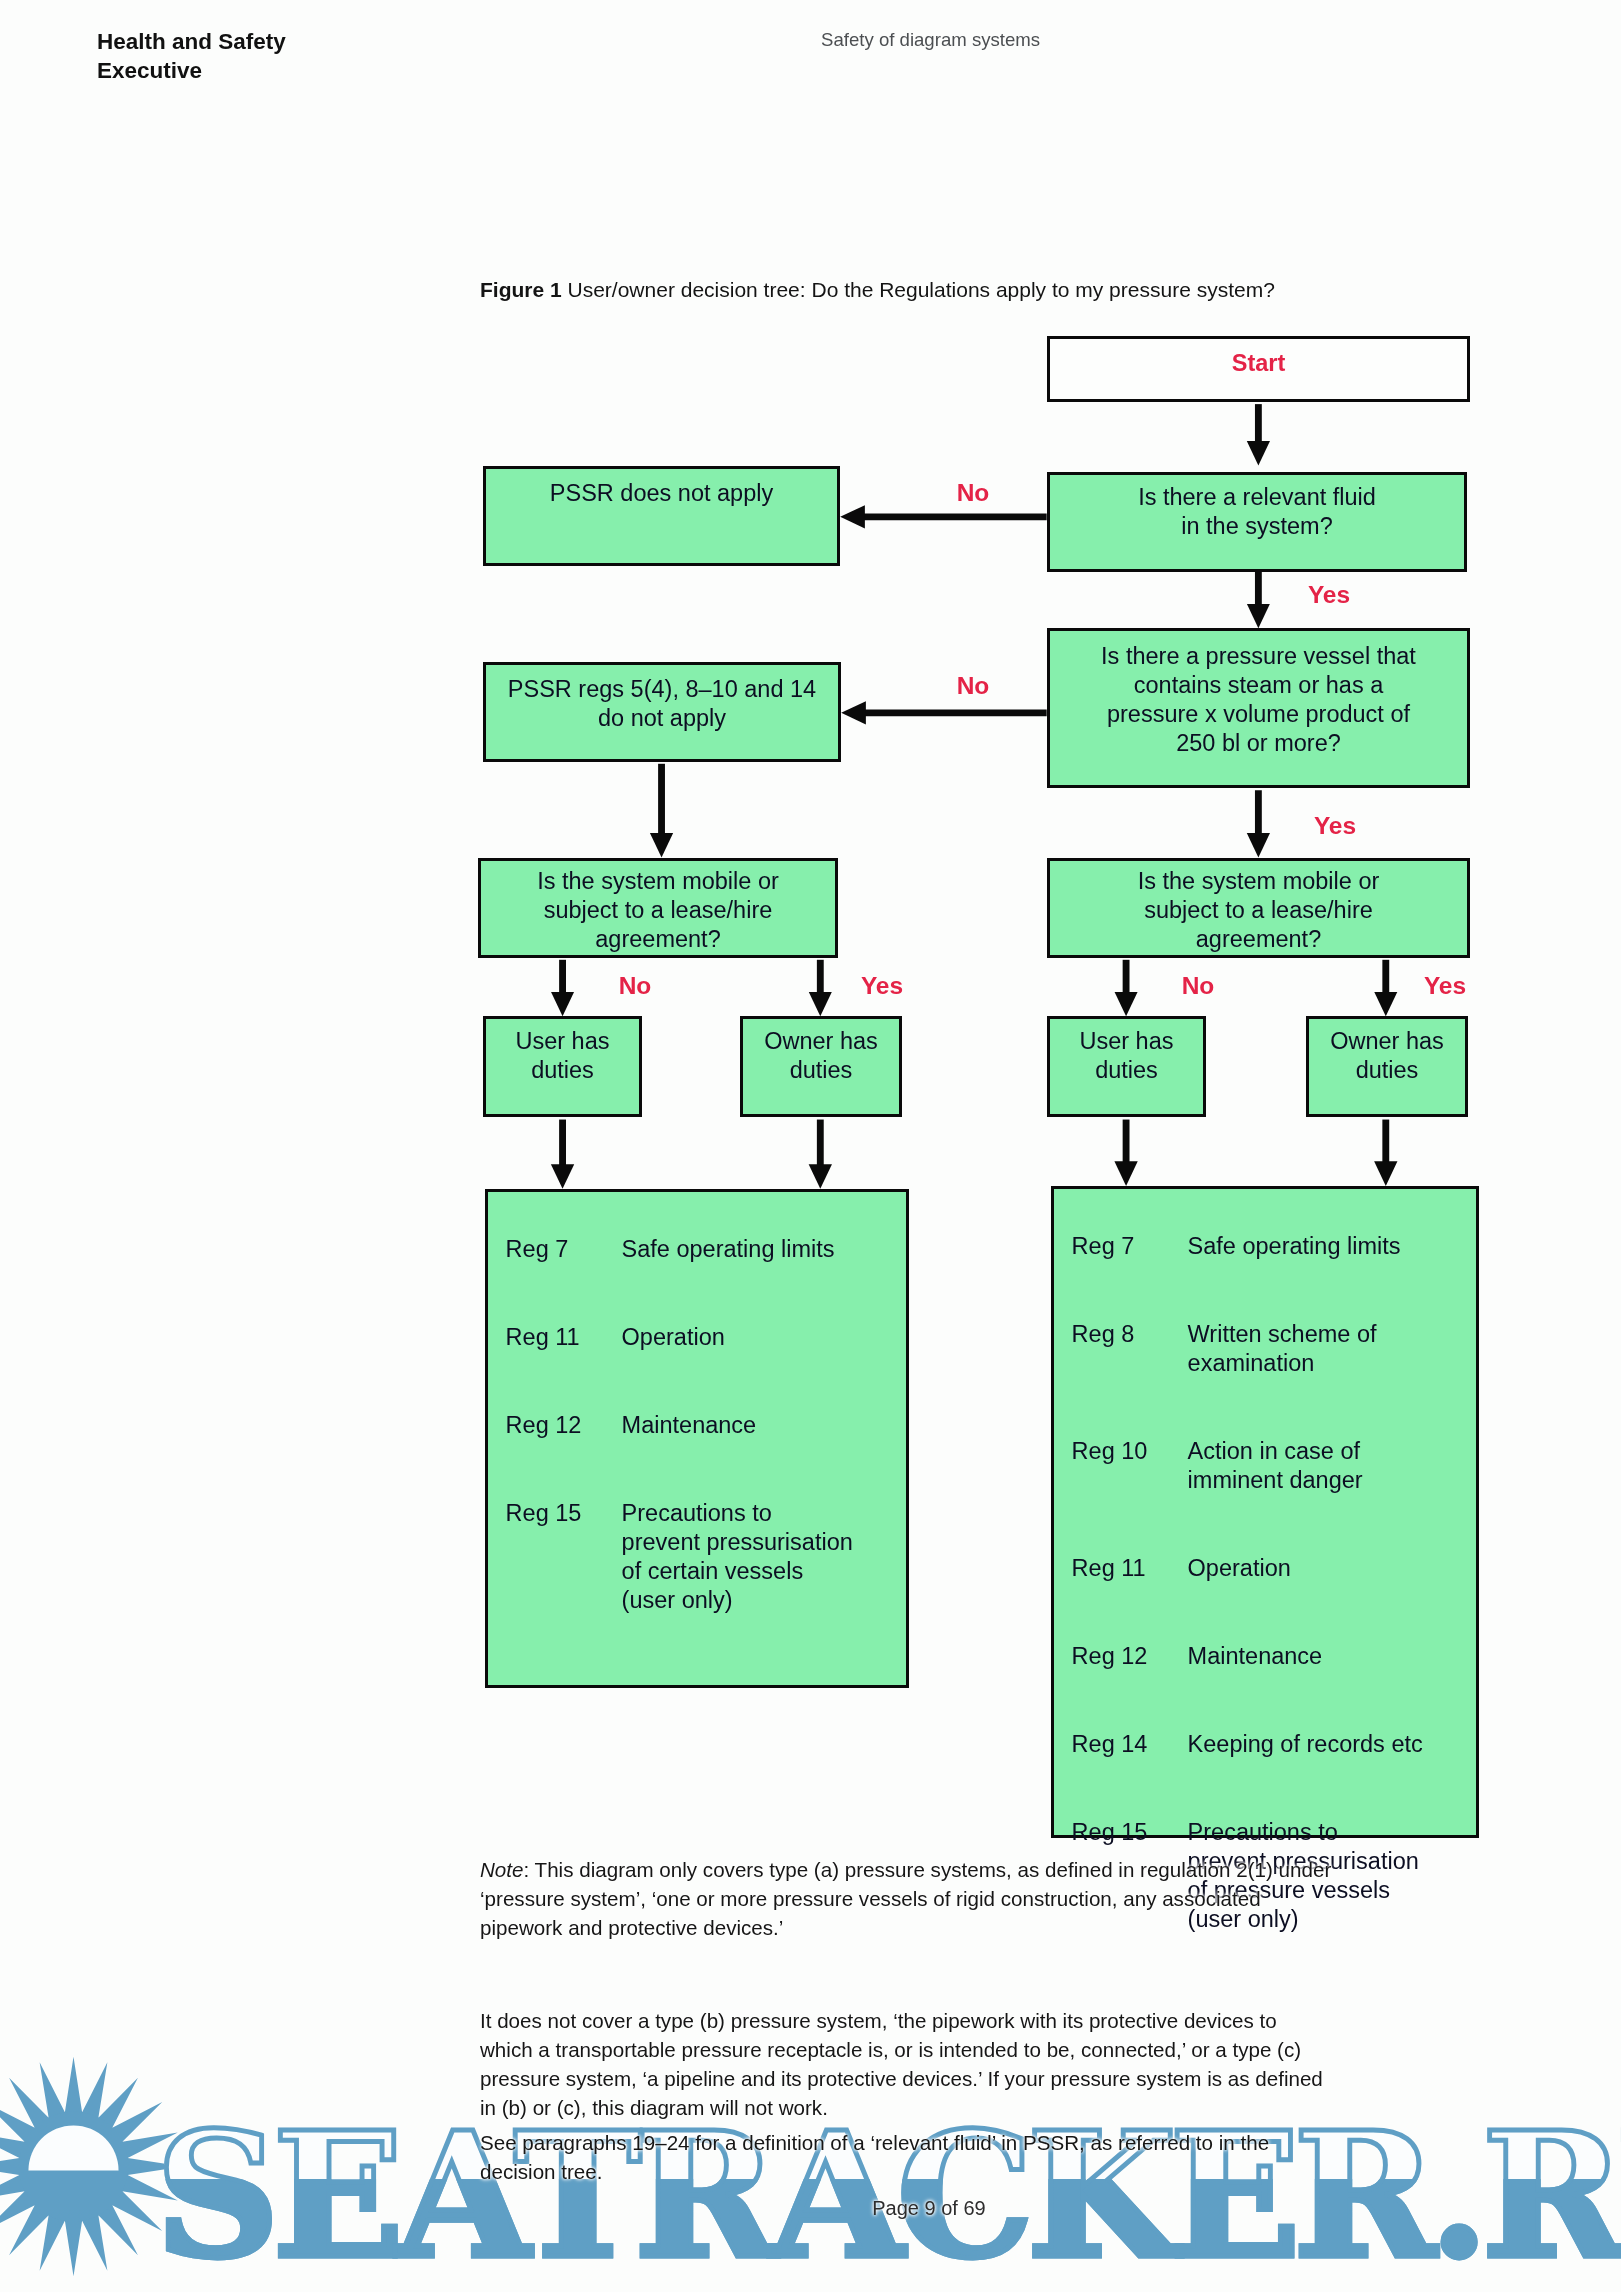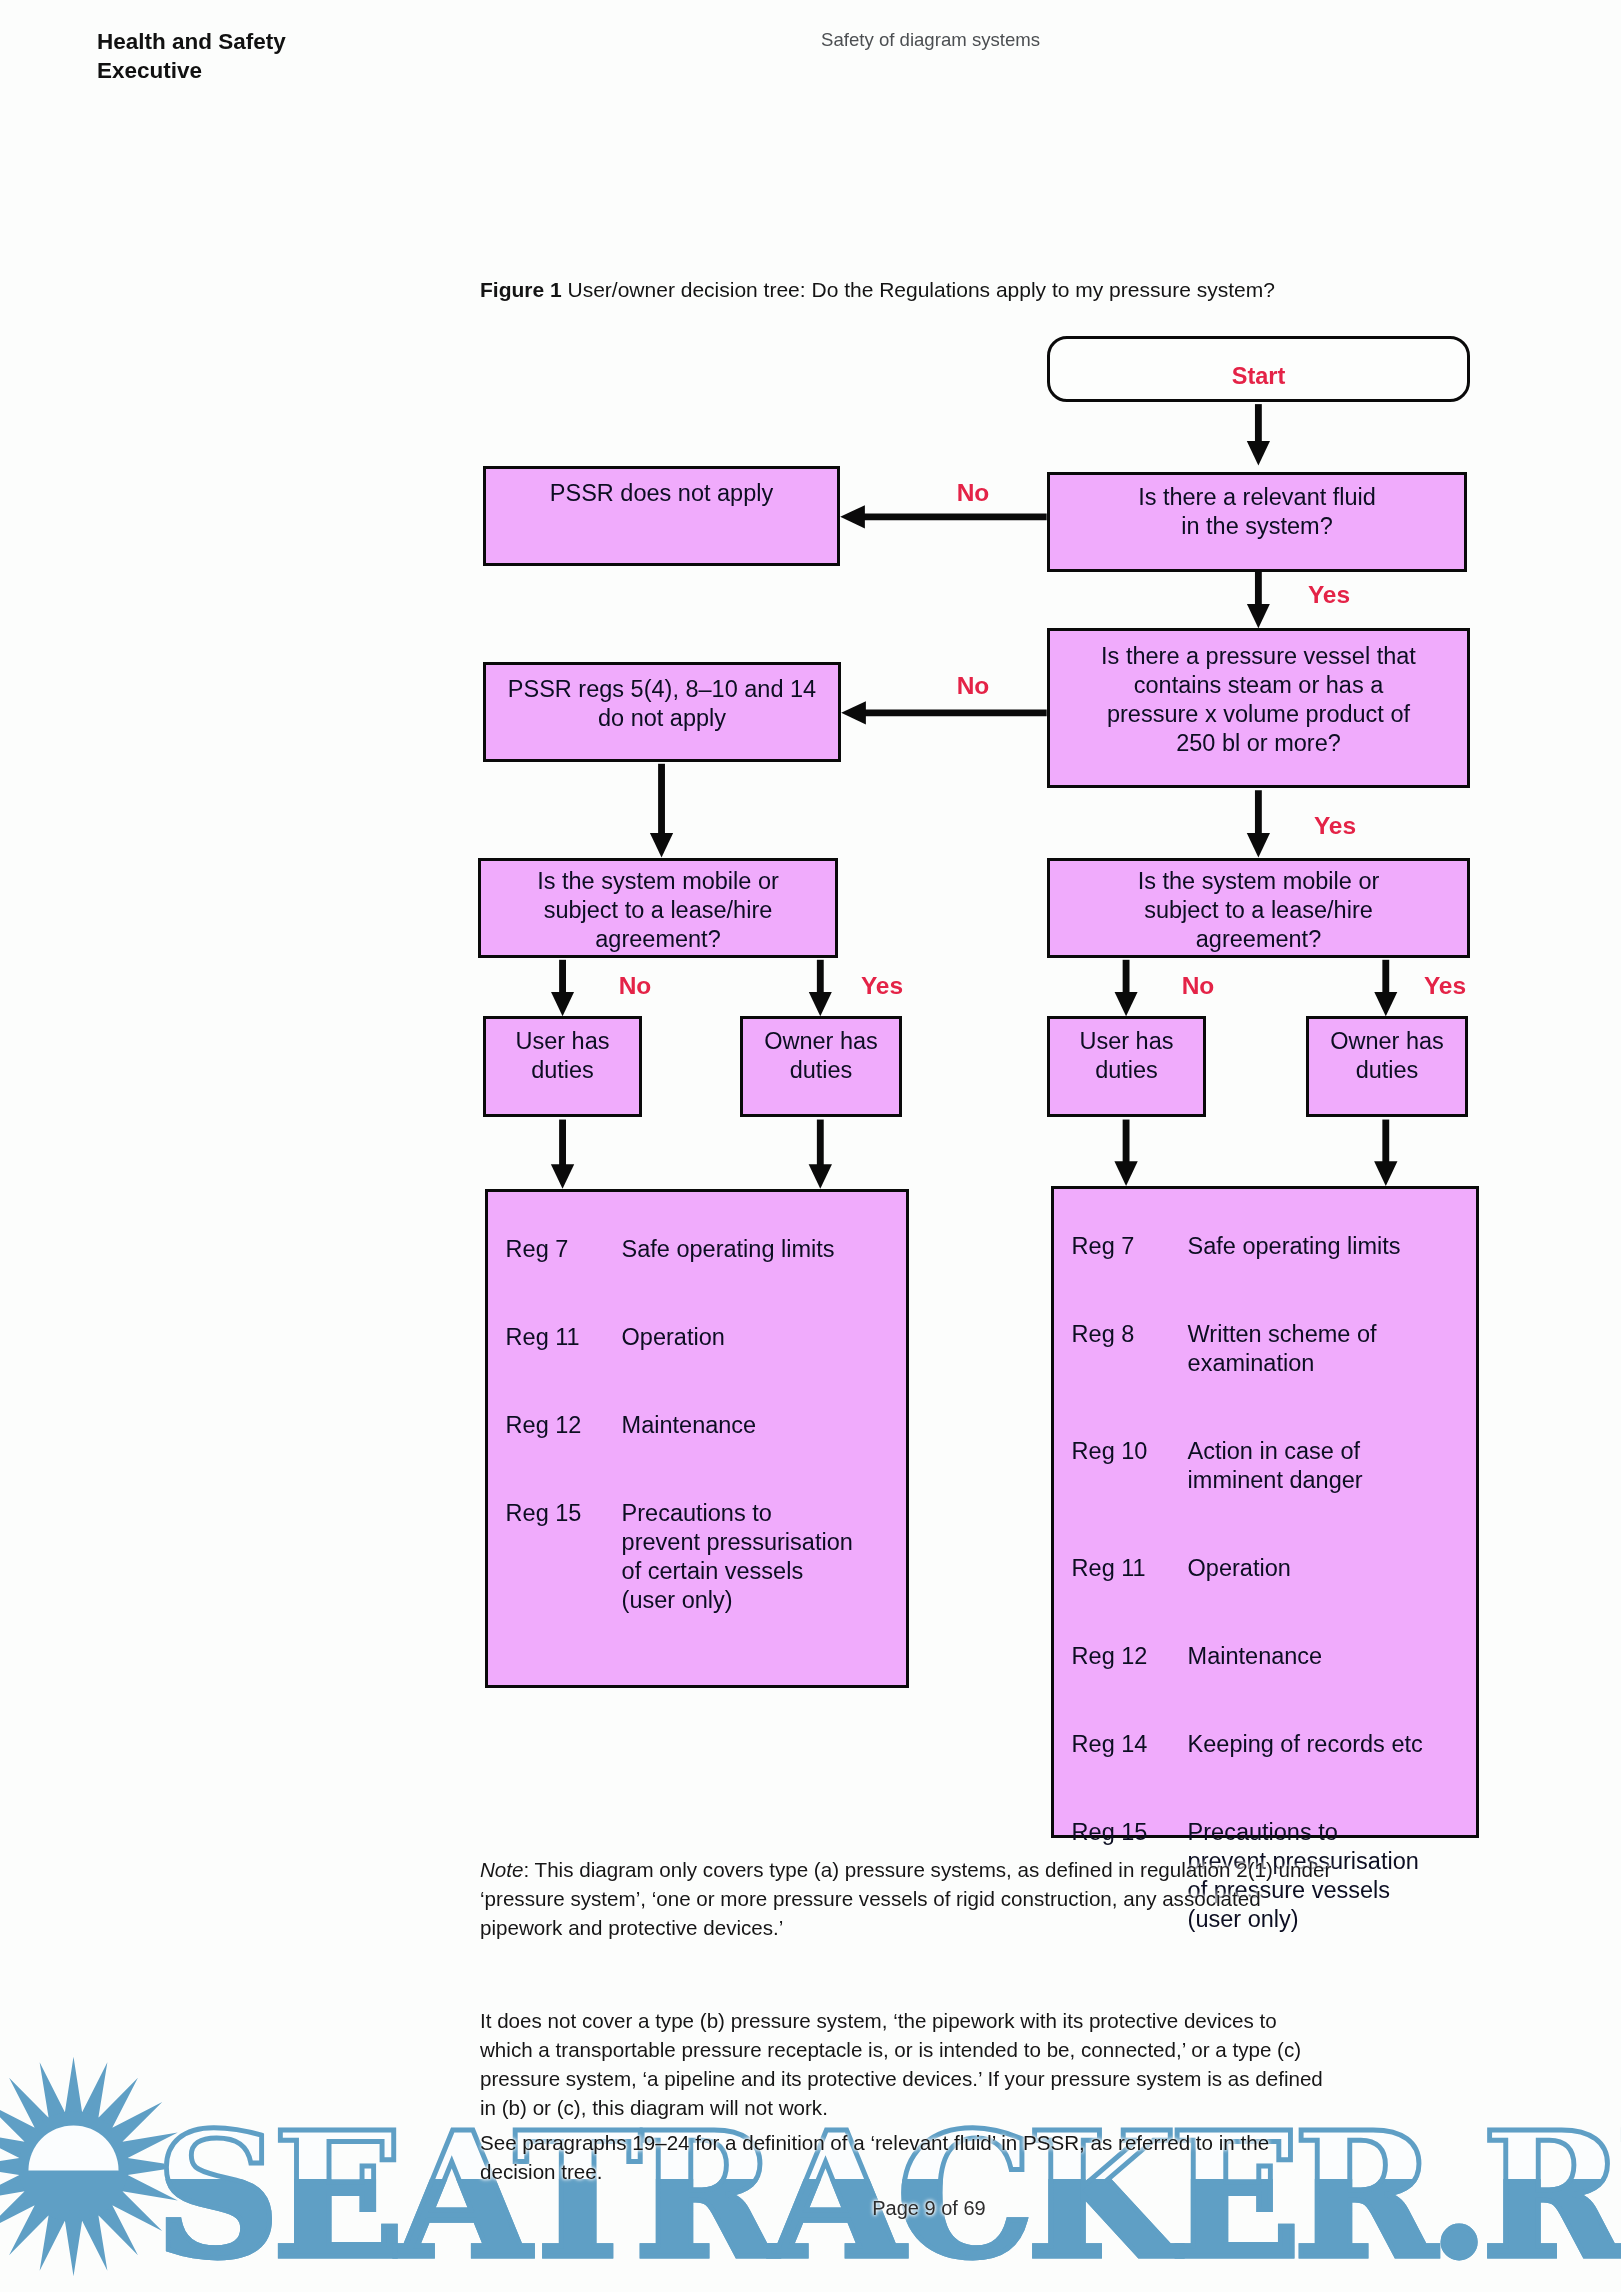--- a/index.html
+++ b/index.html
@@ -78,7 +78,7 @@
     </g>
   </svg>
 
-  <div class="fbox white" style="left:1047px;top:336px;width:423px;height:66px;padding-top:23px;border-radius:20px;"><span class="red">Start</span></div>
+  <div class="fbox white" style="left:1047px;top:336px;width:423px;height:66px;padding-top:10px;"><span class="red">Start</span></div>
 
   <div class="fbox" style="left:1047px;top:472px;width:420px;height:100px;padding-top:7.8px;">Is there a relevant fluid
 in the system?</div>

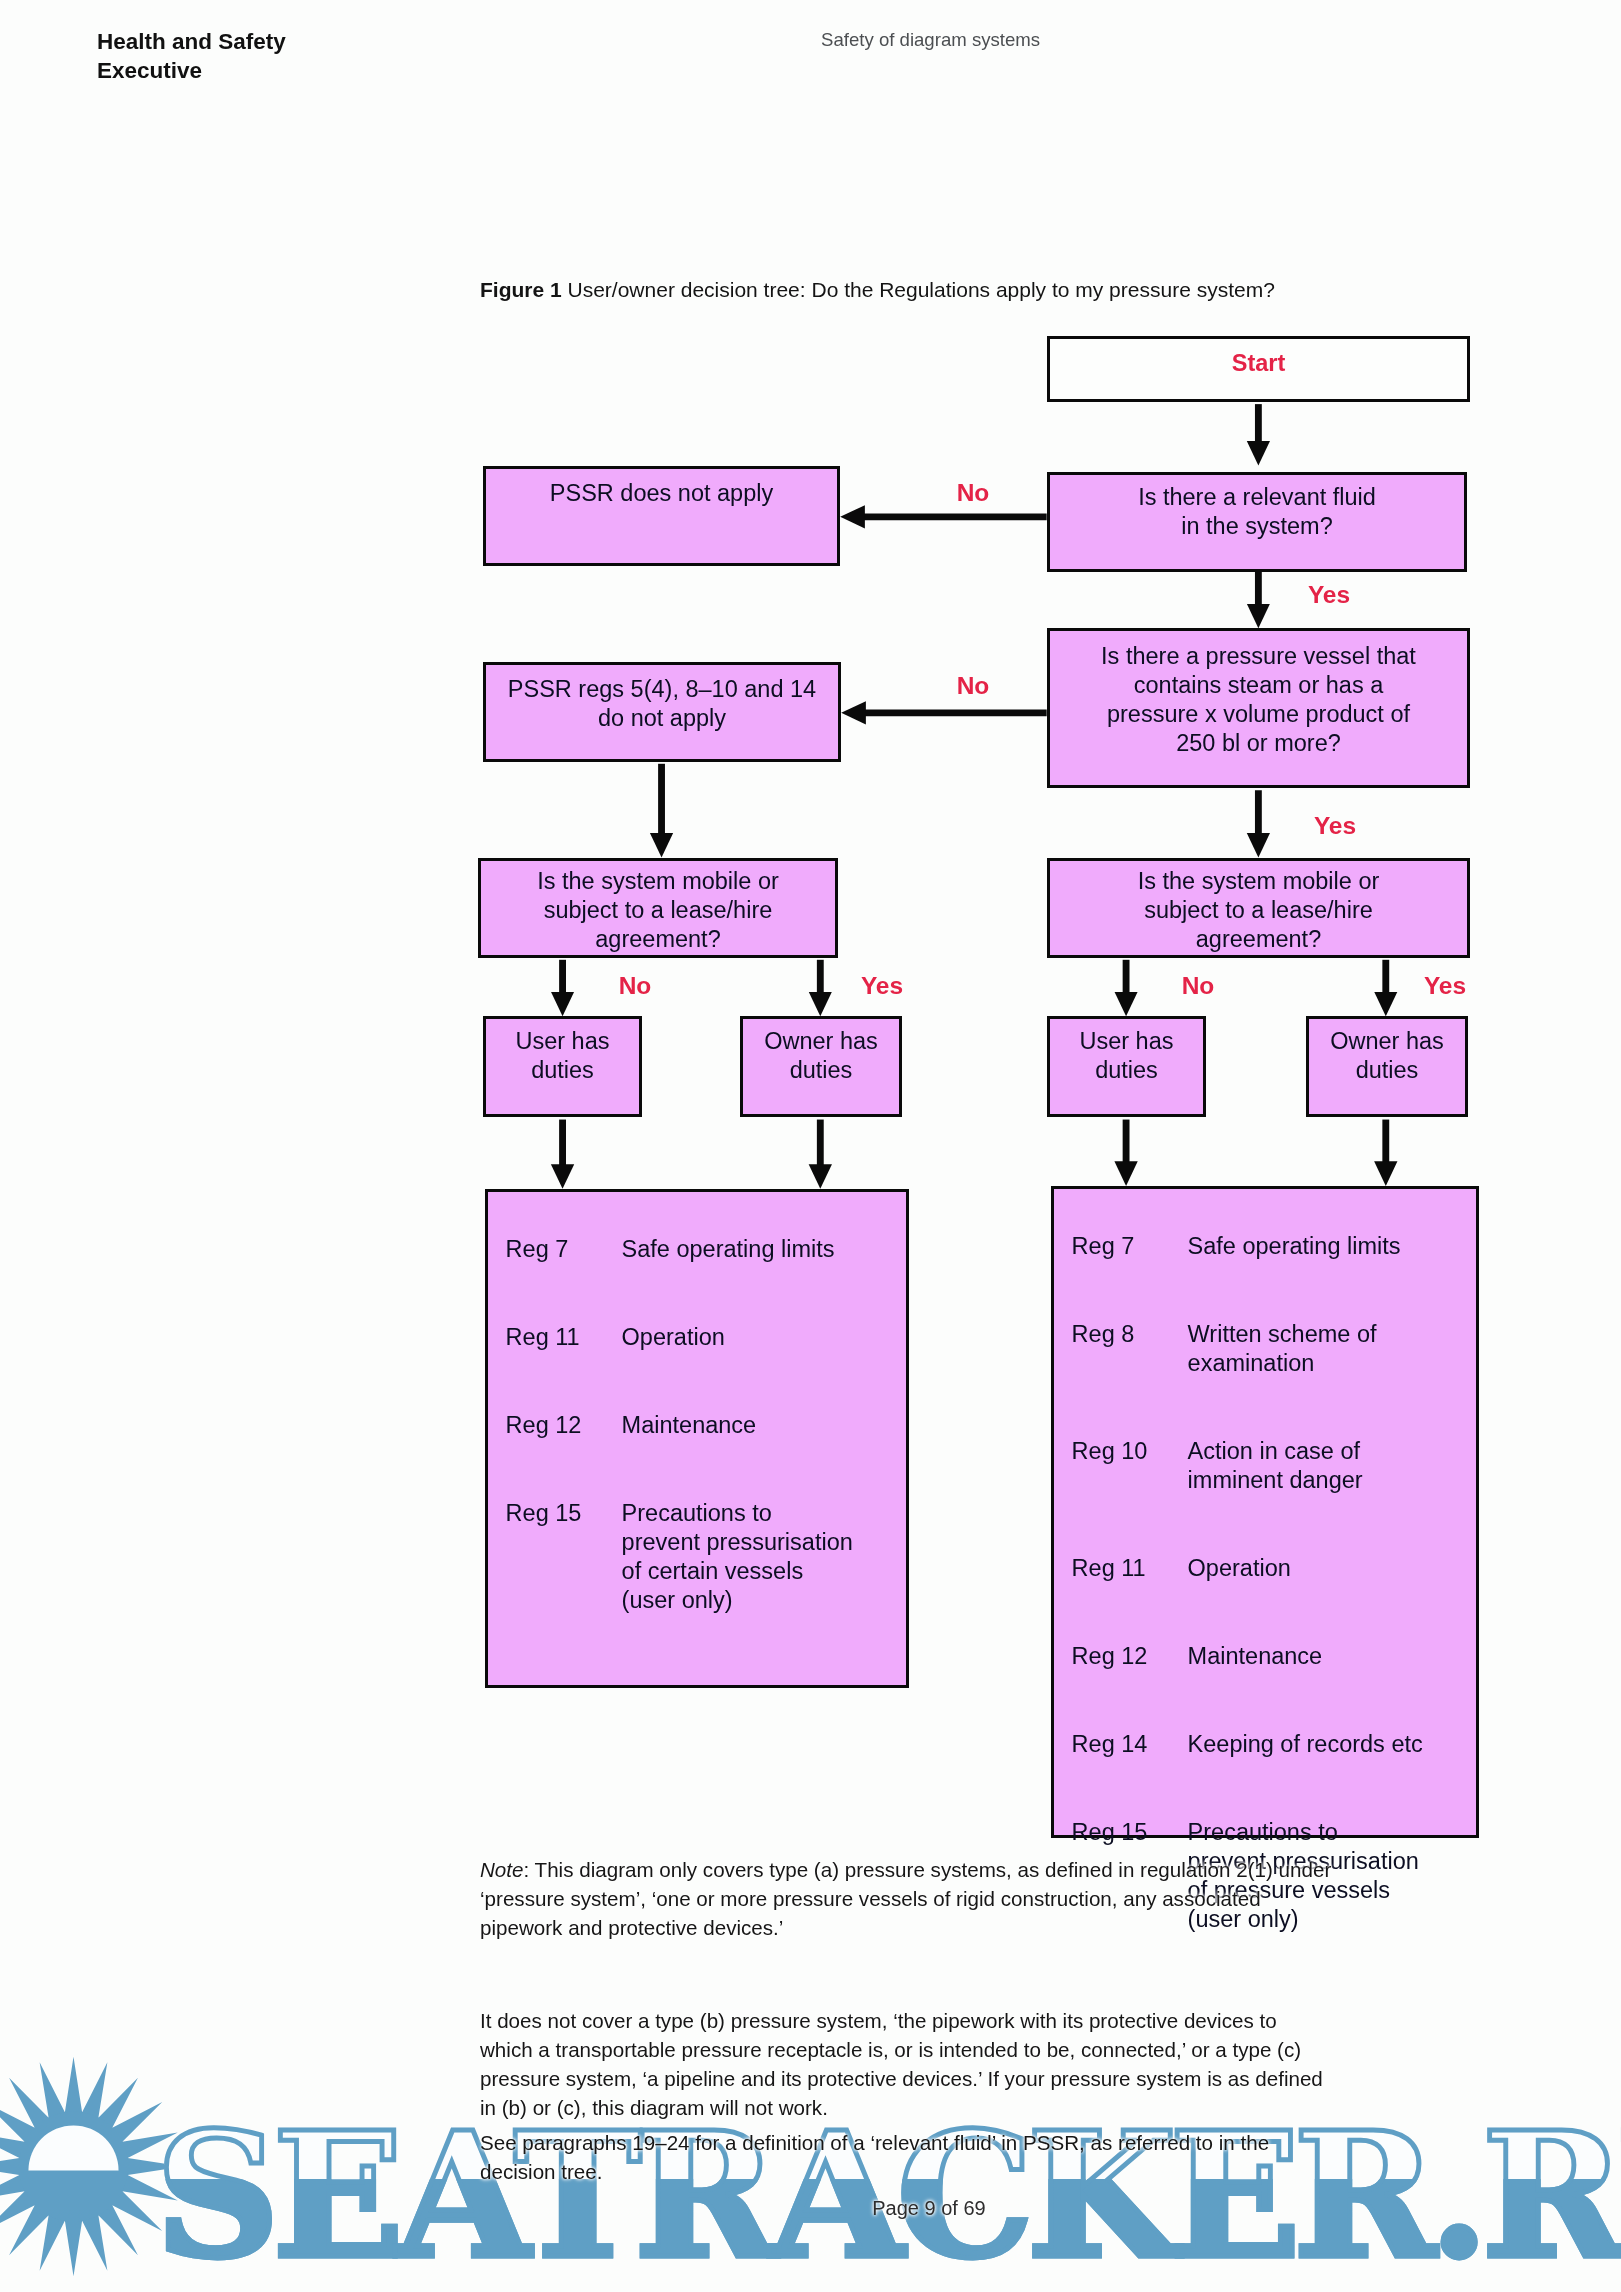--- a/index.html
+++ b/index.html
@@ -11,7 +11,7 @@
   .caption{position:absolute;left:480px;top:278px;font-size:21px;color:#141414;}
   .caption b{font-weight:bold;}
   
-  .fbox{position:absolute;box-sizing:border-box;border:3.9px solid #0a0a0a;background:#f0abfc;
+  .fbox{position:absolute;box-sizing:border-box;border:3.9px solid #0a0a0a;background:#86efac;
         color:#0c0e22;font-size:23.5px;line-height:29px;text-align:center;white-space:pre-line;z-index:2;}
   .fbox.white{background:#fdfefd;}
   .red{color:#e42347;font-weight:bold;}

